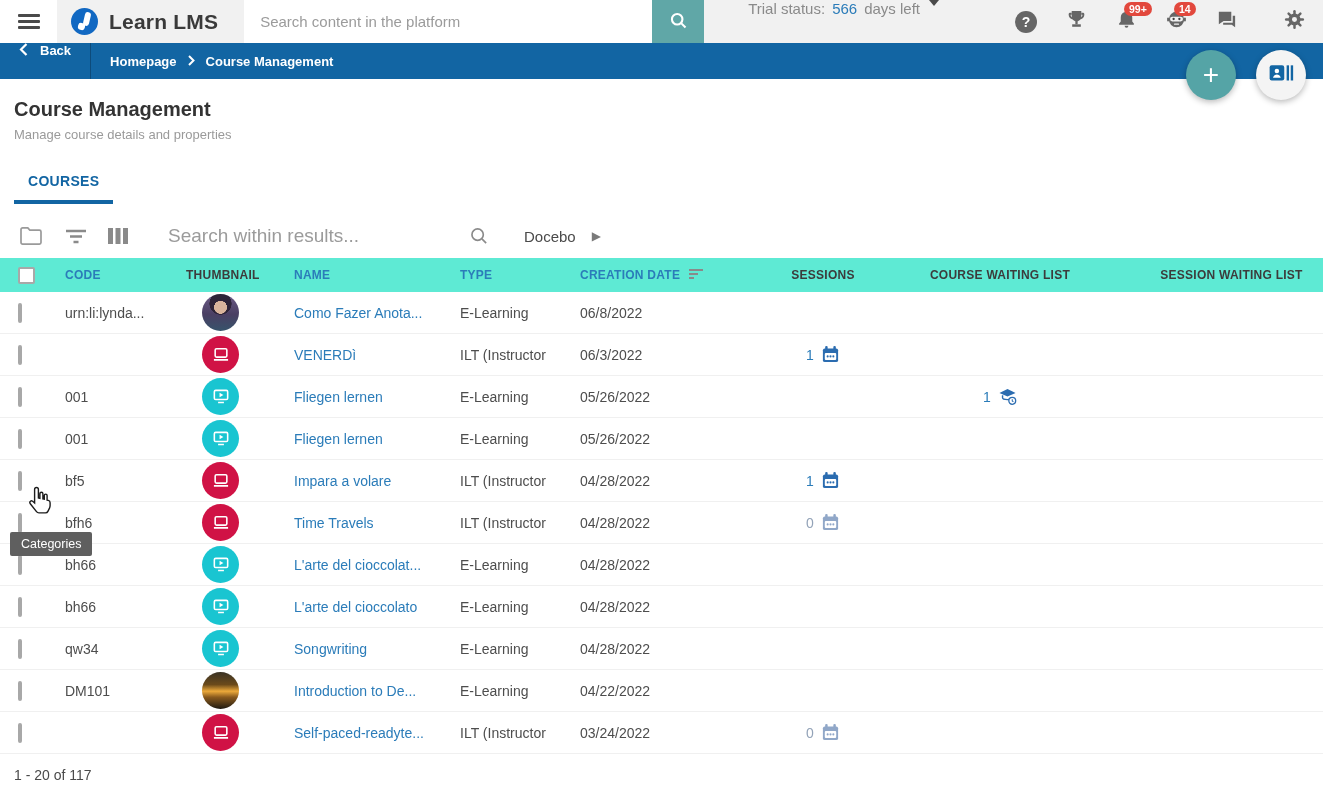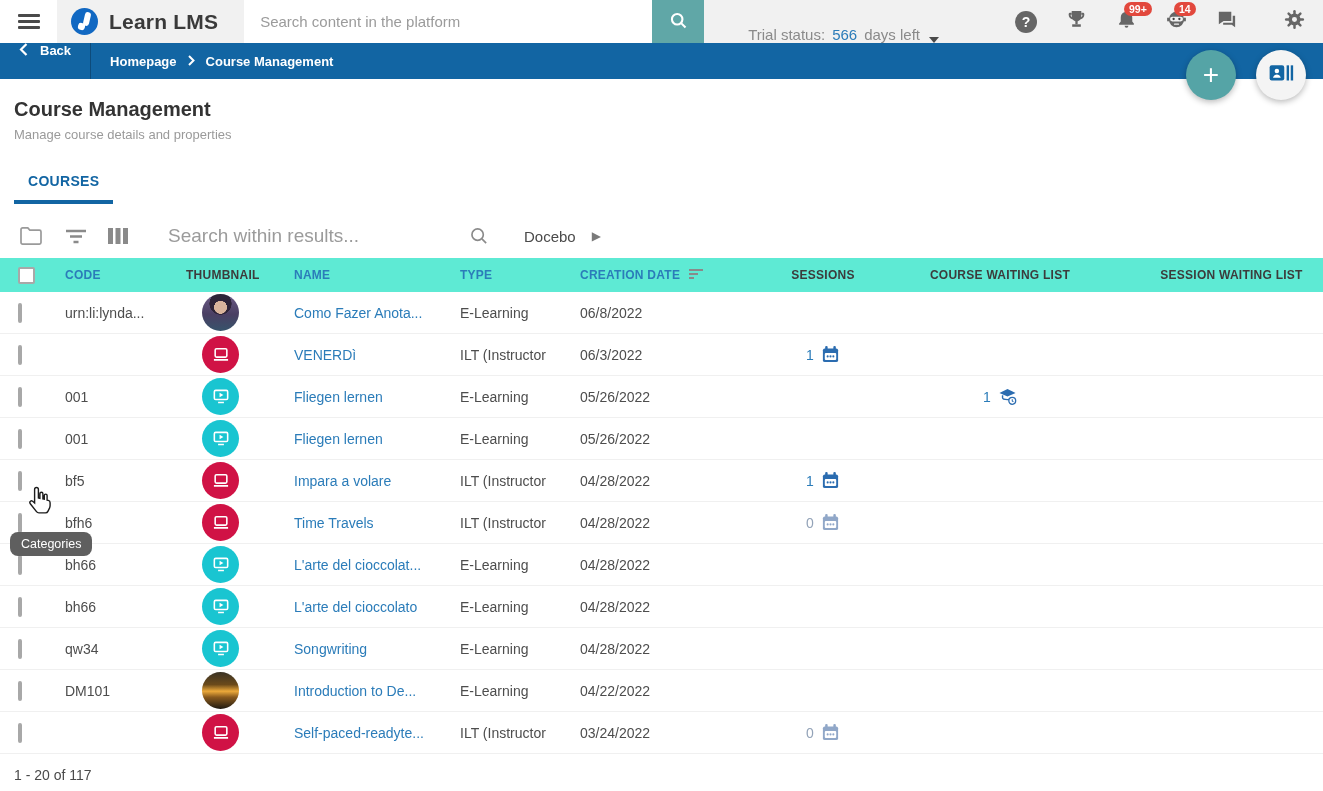--- a/index.html
+++ b/index.html
@@ -21,7 +21,7 @@
     font-family:"Liberation Sans",sans-serif; color:#8b5cf6; }
   .global-search::placeholder { color:#9b9b9b; }
   .search-btn { width:52px; border:none; background:#60a7a7; display:flex; align-items:center; justify-content:center; cursor:pointer; }
-  .trial { margin-left:44px; display:flex; align-items:flex-end; gap:7px; font-size:15px; color:#8a8a8a; cursor:pointer; }
+  .trial { margin-left:44px; display:flex; align-items:flex-start; gap:7px; font-size:15px; color:#8a8a8a; cursor:pointer; }
   .trial b { color:#2b7cb9; font-weight:normal; }
   .caret-down { width:0; height:0; border-left:5px solid transparent; border-right:5px solid transparent;
     border-top:6px solid #4a4a4a; margin-left:2px; }

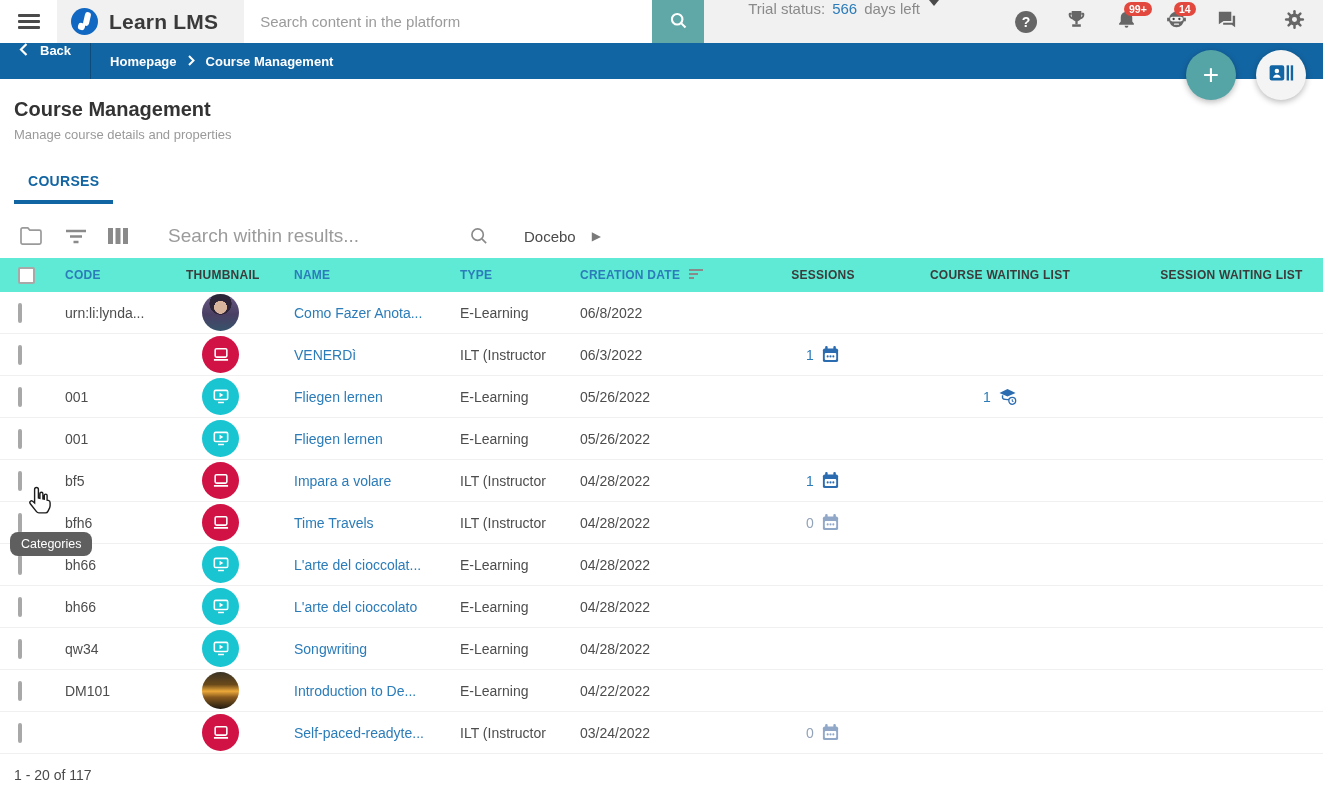--- a/index.html
+++ b/index.html
@@ -103,7 +103,7 @@
 
   
   .tooltip { position:absolute; left:10px; top:274px; background:#5f5f5f; color:#fff; font-size:12.5px;
-    padding:5px 11px; border-radius:8px; z-index:9; }
+    padding:5px 11px; border-radius:2px; z-index:9; }
   .cursor-hand { position:absolute; left:27px; top:227px; z-index:10; width:26px; height:30px; pointer-events:none; }
 </style>
 </head>

